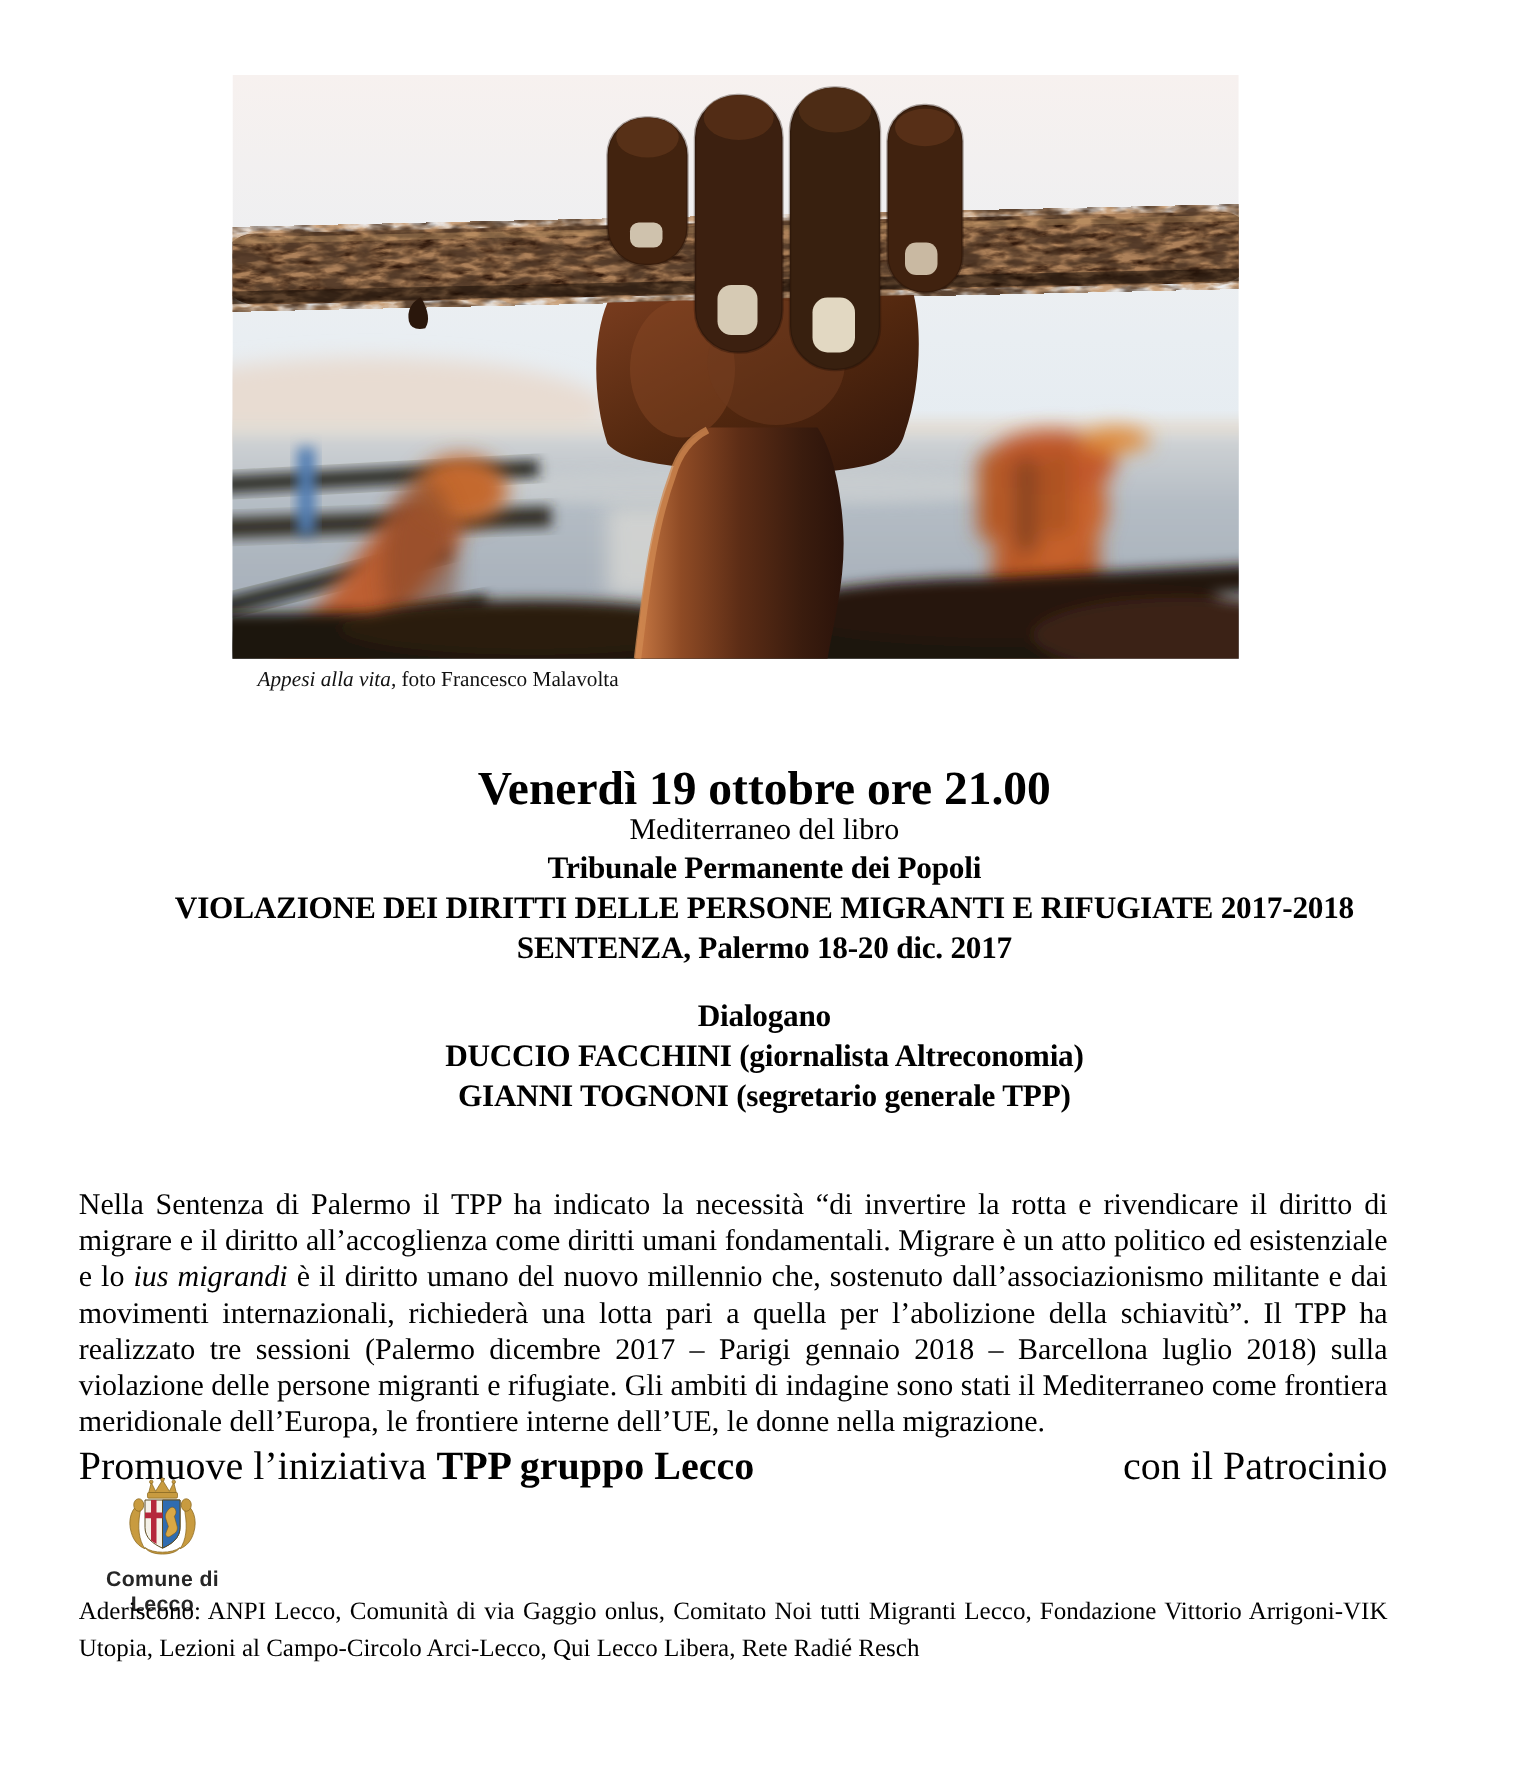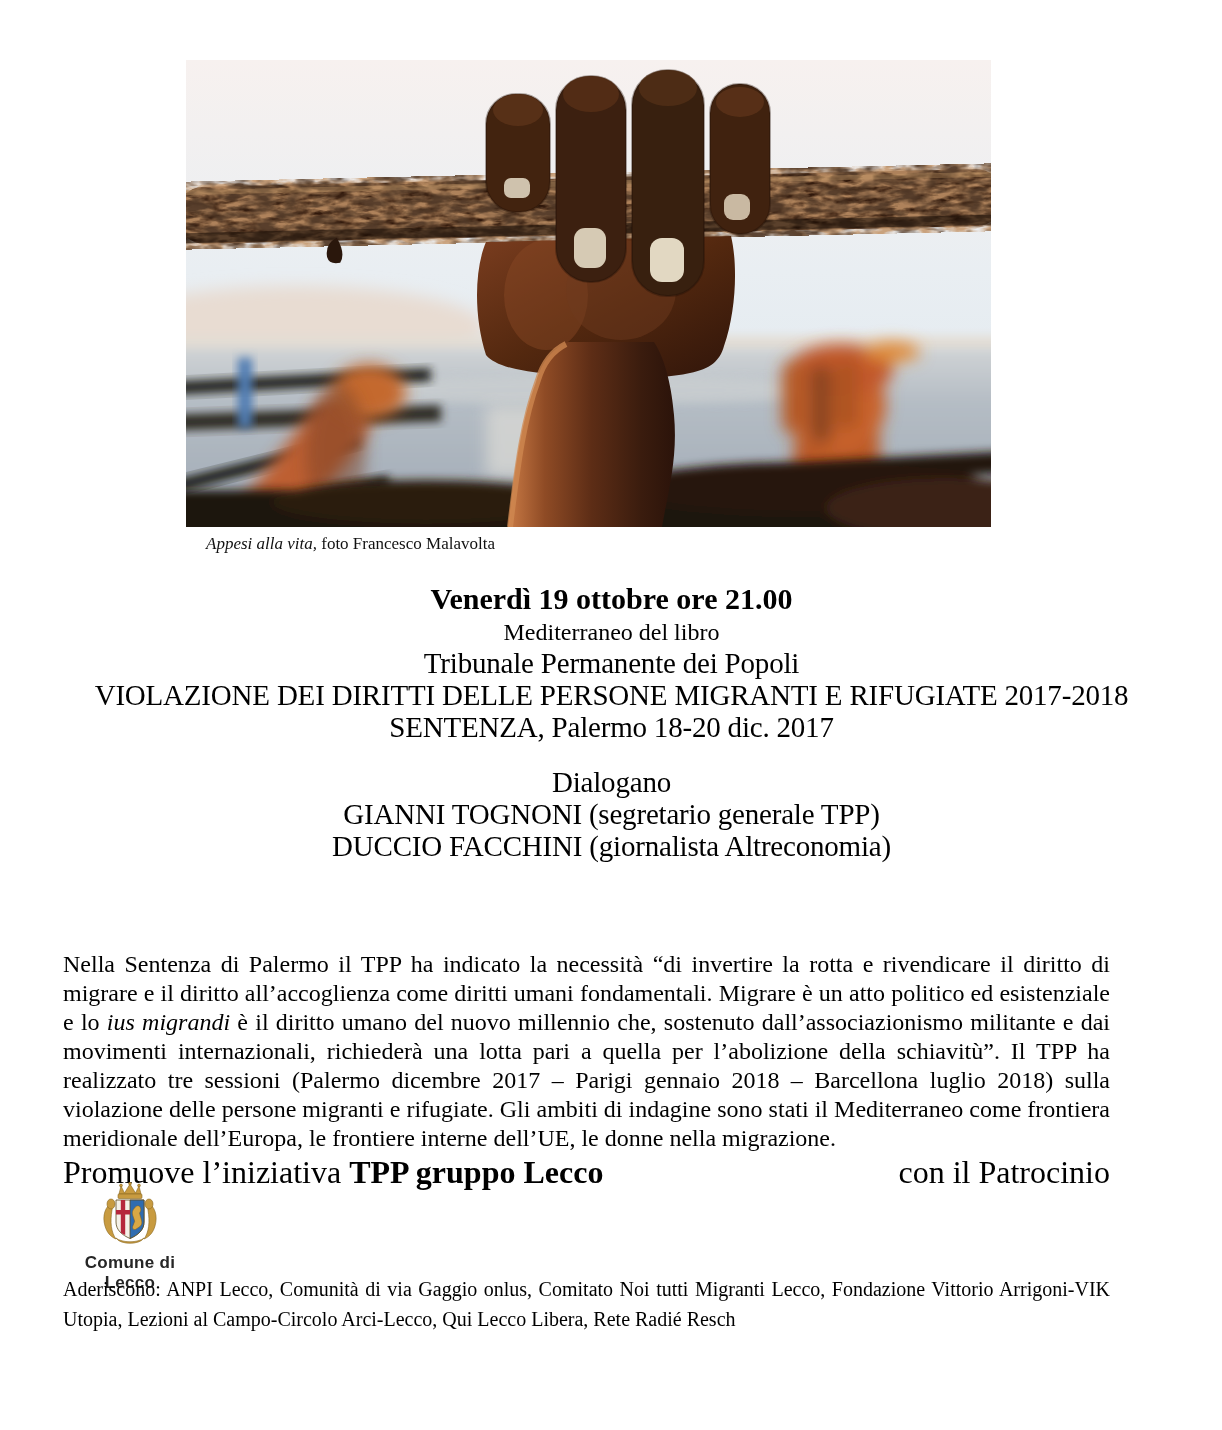--- a/index.html
+++ b/index.html
@@ -13,7 +13,7 @@
   .caption .it { font-style:italic; }
 
   .headings { position:absolute; left:63px; top:581px; width:1097px; text-align:center; }
-  .h1    { font-size:30px; font-weight:bold; line-height:36px; }
+  .h1    { font-size:38px; font-weight:bold; line-height:36px;margin-top:32px; }
   .venue { font-size:20px; line-height:26px; letter-spacing:0.2px; }
   .pres  { font-size:24px; line-height:30px; }
   .bhead { font-size:29px; font-weight:normal; line-height:32px; letter-spacing:-0.2px; }

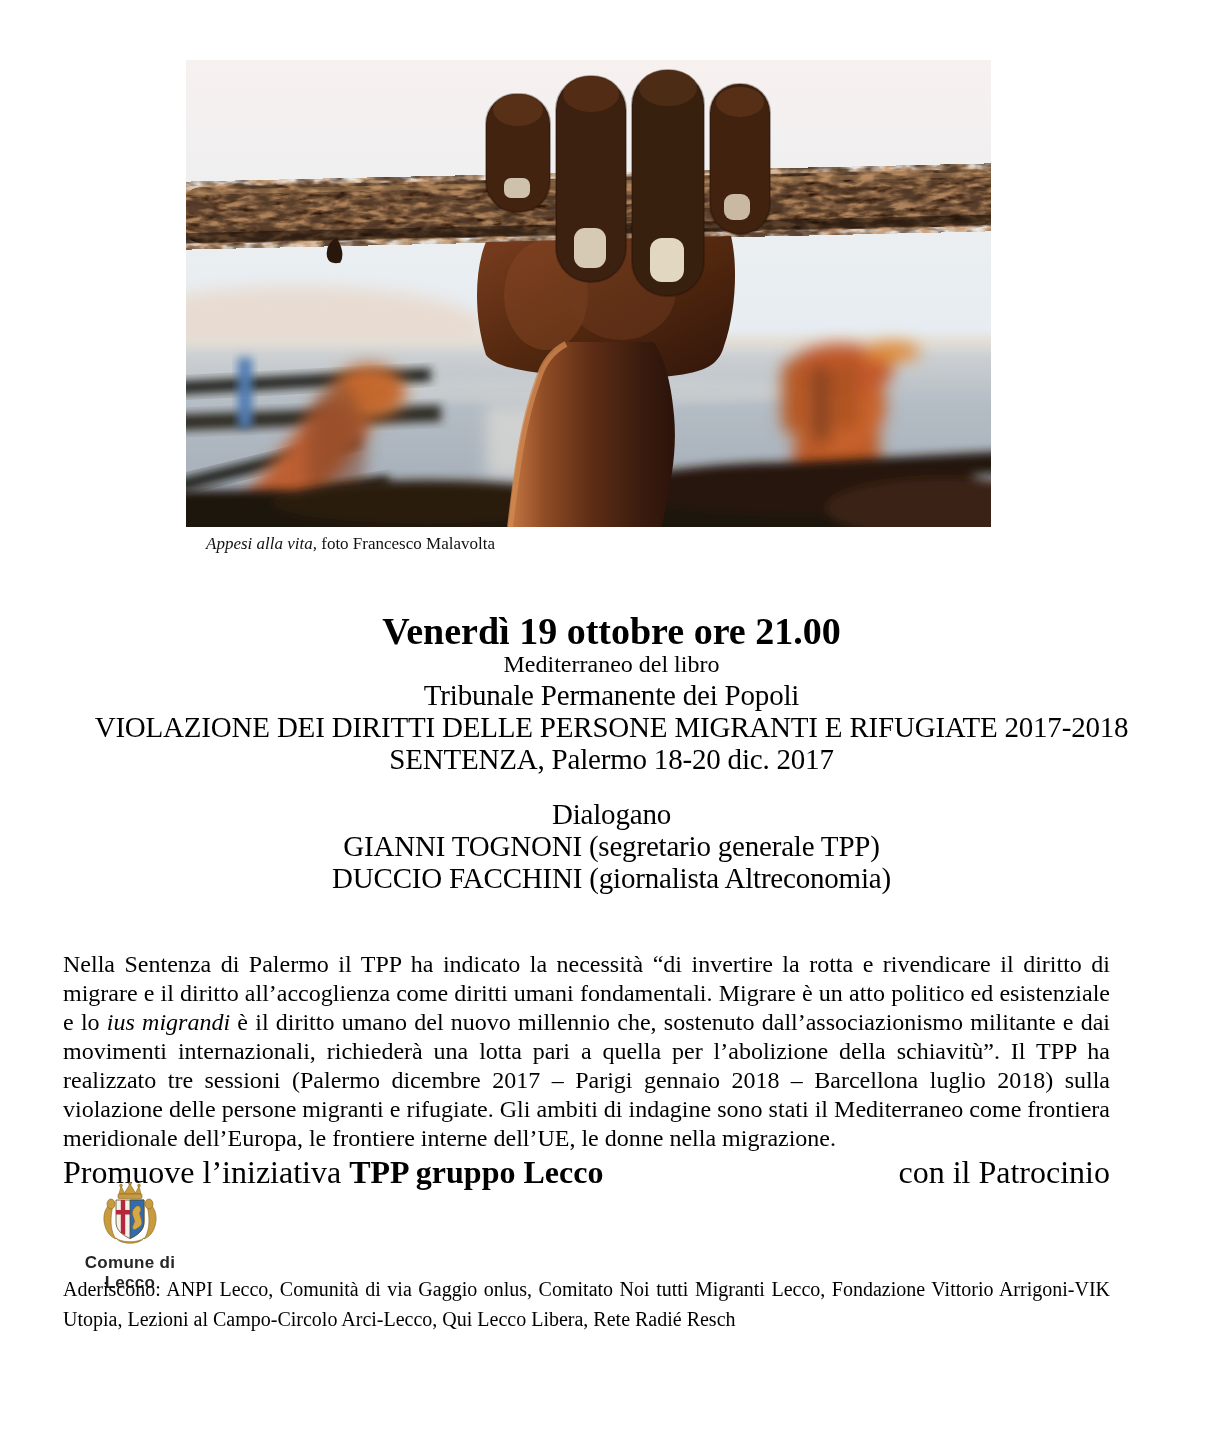--- a/index.html
+++ b/index.html
@@ -16,7 +16,7 @@
   .h1    { font-size:38px; font-weight:bold; line-height:36px;margin-top:32px; }
   .venue { font-size:20px; line-height:26px; letter-spacing:0.2px; }
   .pres  { font-size:24px; line-height:30px; }
-  .bhead { font-size:29px; font-weight:normal; line-height:32px; letter-spacing:-0.2px; }
+  .bhead { font-size:25px; font-weight:bold; line-height:32px; letter-spacing:-0.2px; }
   .gap   { margin-top:23px; }
 
   .paragraph { position:absolute; left:63px; top:950px; width:1047px;

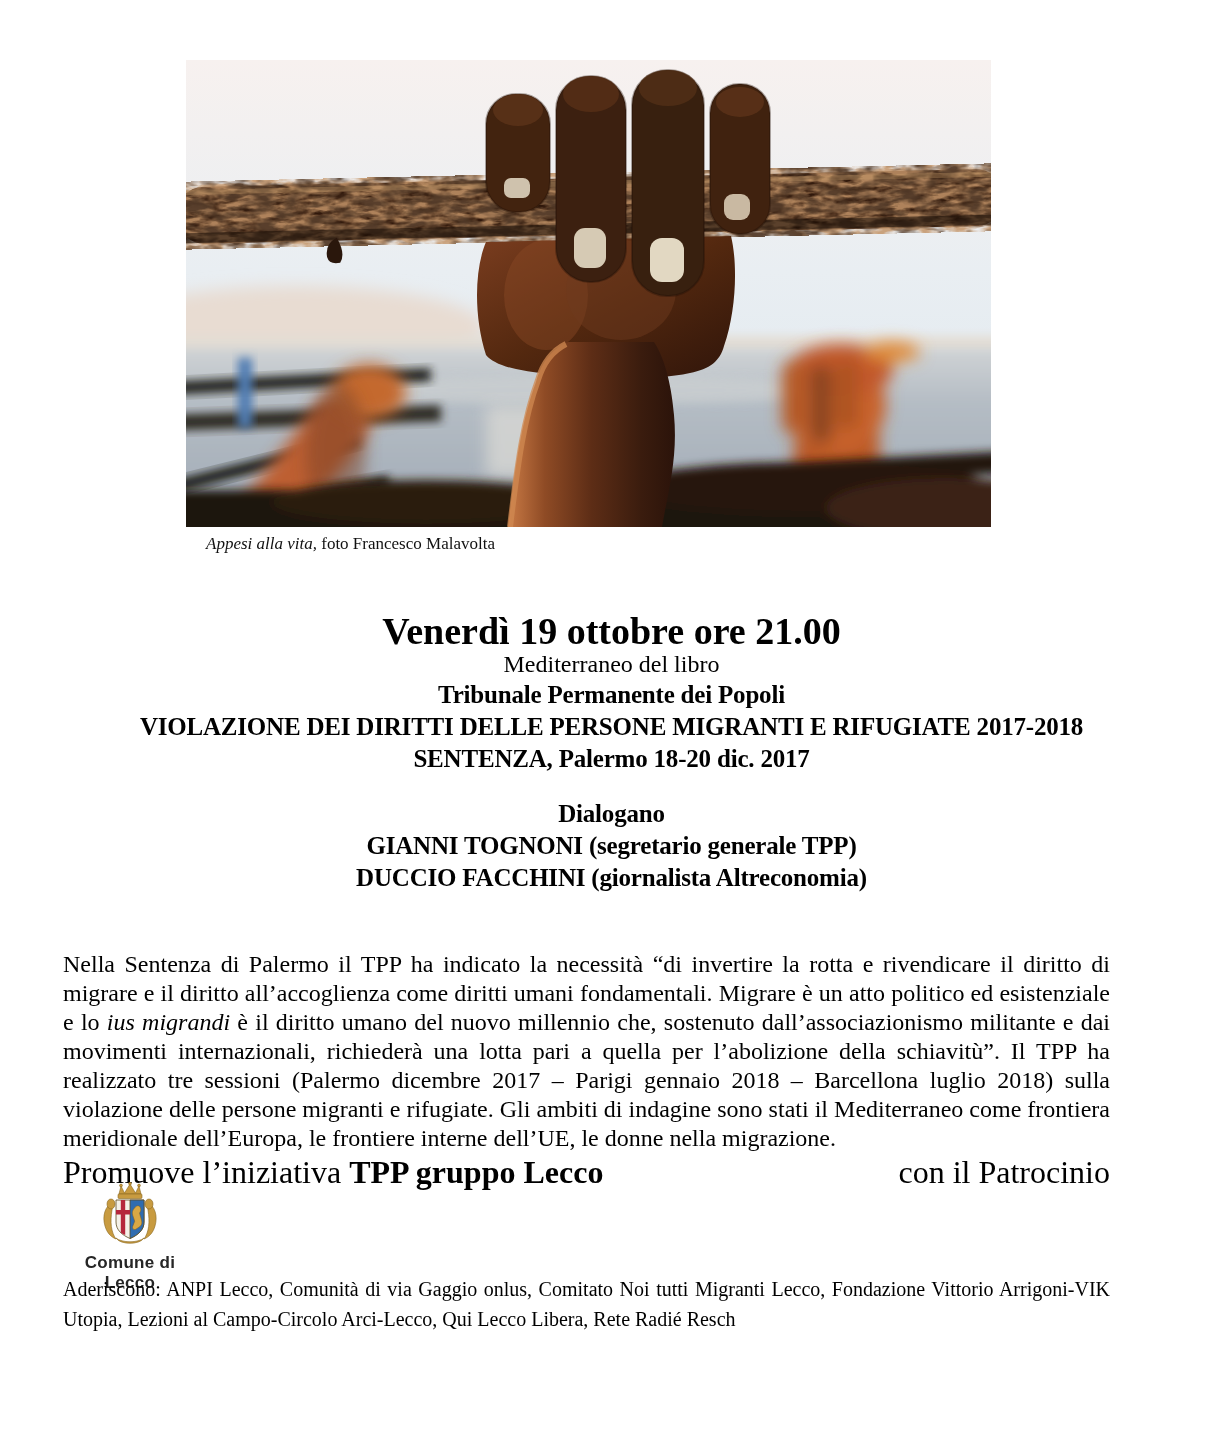--- a/index.html
+++ b/index.html
@@ -181,8 +181,8 @@
     <div class="bhead">VIOLAZIONE DEI DIRITTI DELLE PERSONE MIGRANTI E RIFUGIATE 2017-2018</div>
     <div class="bhead">SENTENZA, Palermo 18-20 dic. 2017</div>
     <div class="bhead gap">Dialogano</div>
+    <div class="bhead">DUCCIO FACCHINI (giornalista Altreconomia)</div>
     <div class="bhead">GIANNI TOGNONI (segretario generale TPP)</div>
-    <div class="bhead">DUCCIO FACCHINI (giornalista Altreconomia)</div>
   </div>
 
   <div class="paragraph">

